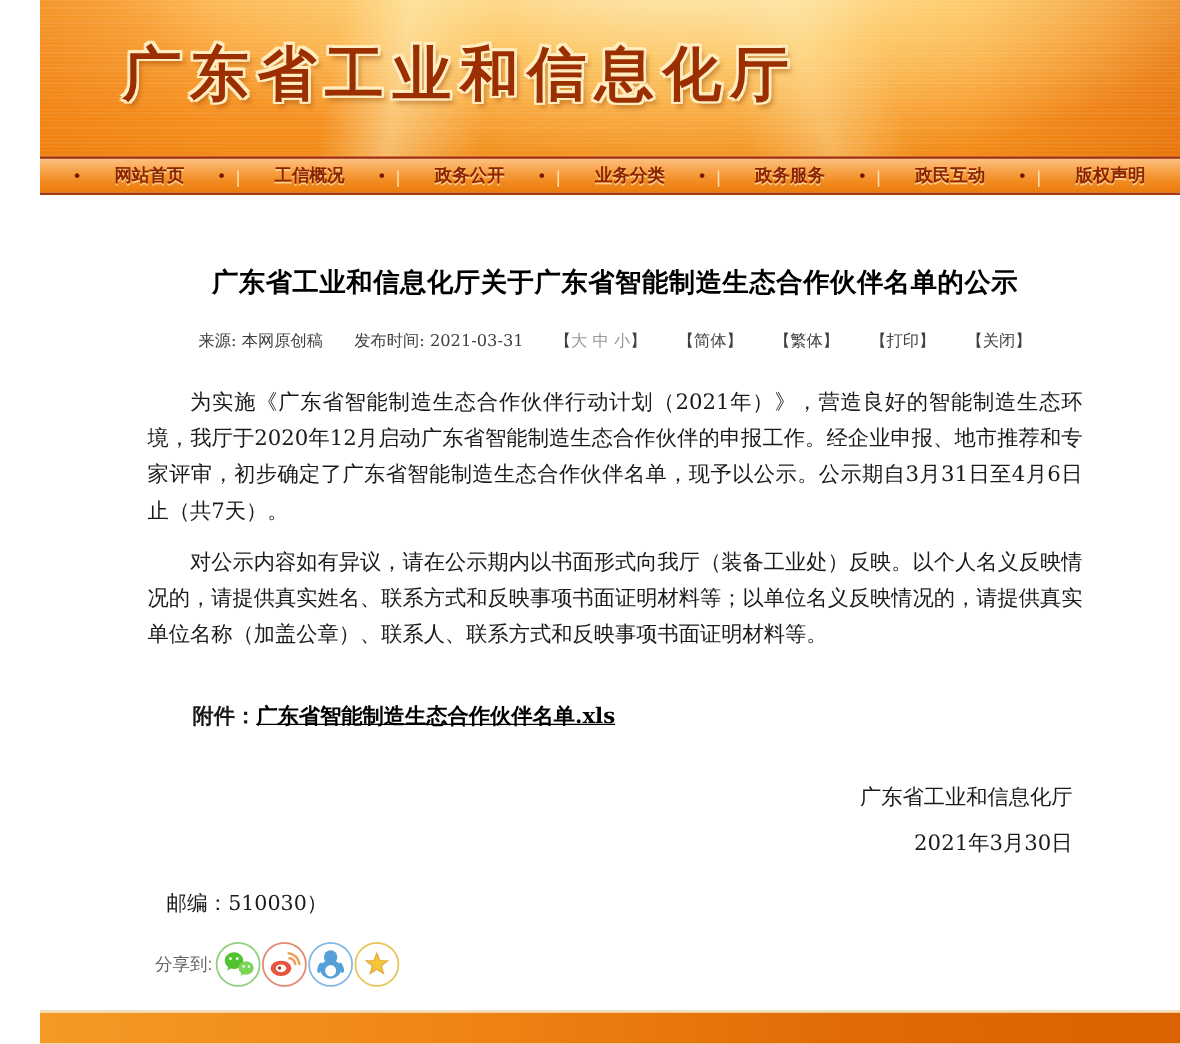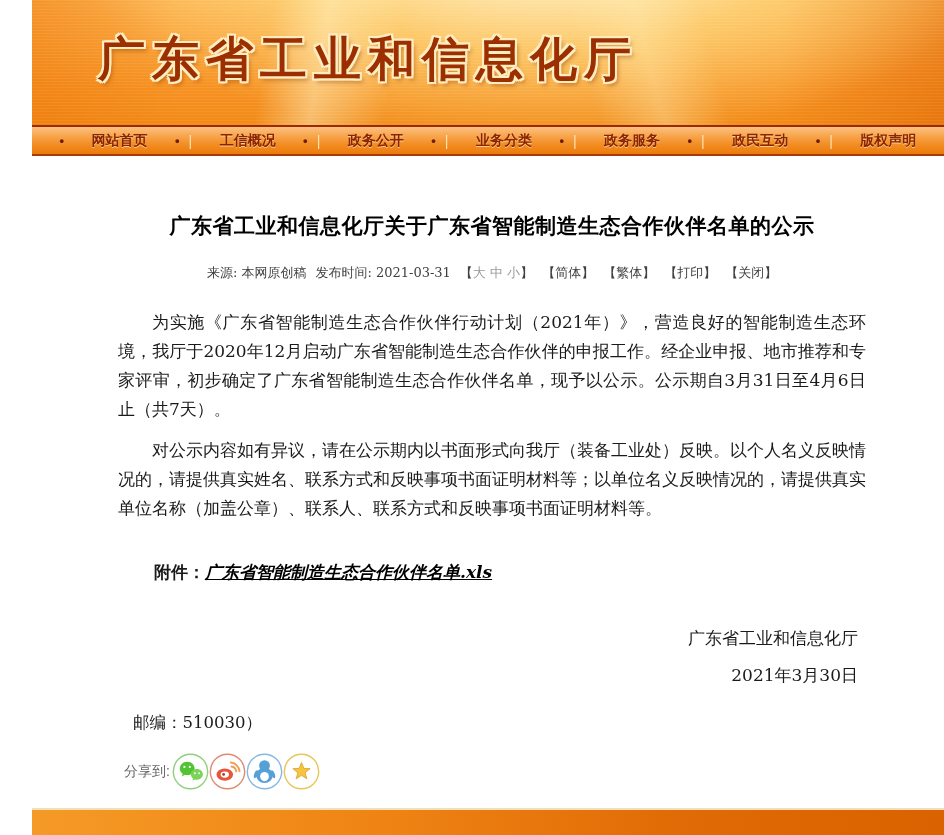--- a/index.html
+++ b/index.html
@@ -79,7 +79,7 @@
   .meta {
     margin-top:24px; text-align:center;
     font-size:13px; color:#3f3f3f;
-    display:flex; justify-content:center; gap:9px; flex-wrap:nowrap;
+    display:flex; justify-content:center; gap:25px; flex-wrap:nowrap;
     white-space:nowrap;
   }
   .meta .ctrl { cursor:pointer; color:#3f3f3f; }

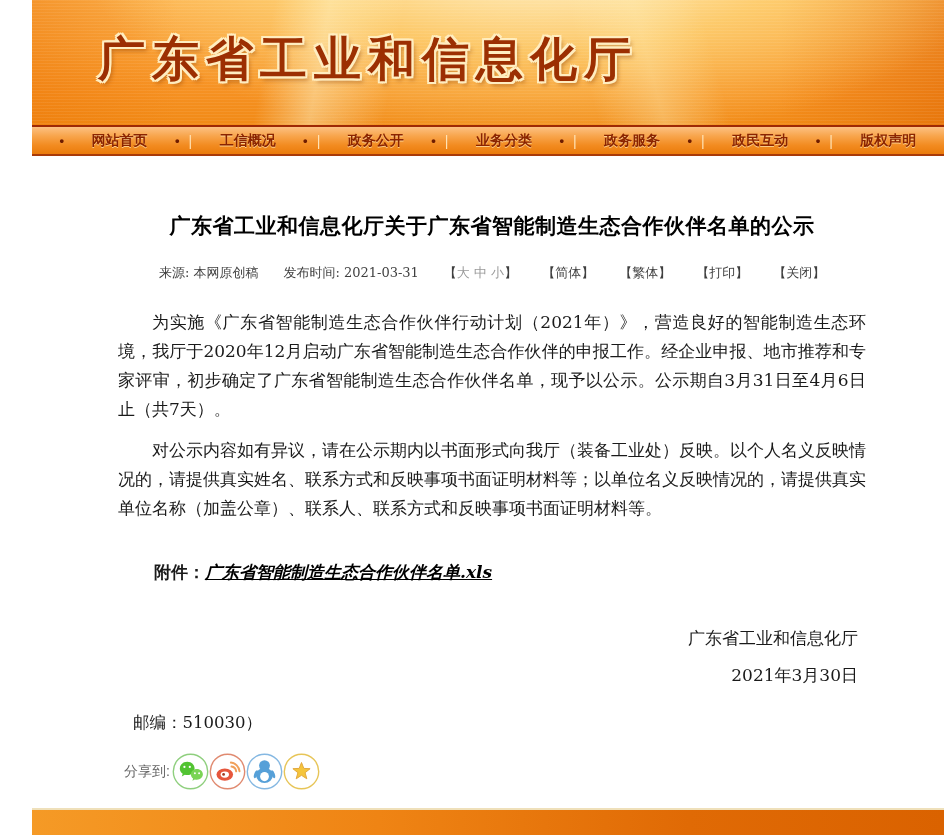--- a/index.html
+++ b/index.html
@@ -94,7 +94,7 @@
     font-size:17px; font-weight:bold;
   }
   .attachment a {
-    color:#000; text-decoration:underline; cursor:pointer; font-weight:bold;font-style:italic;
+    color:#000; text-decoration:underline; cursor:pointer; font-weight:bold;
   }
   .signature { margin-top:36px; text-align:right; padding-right:8px; font-size:17px; line-height:37px; }
   .contact { margin-top:14px; font-size:16.5px; line-height:29px; }

